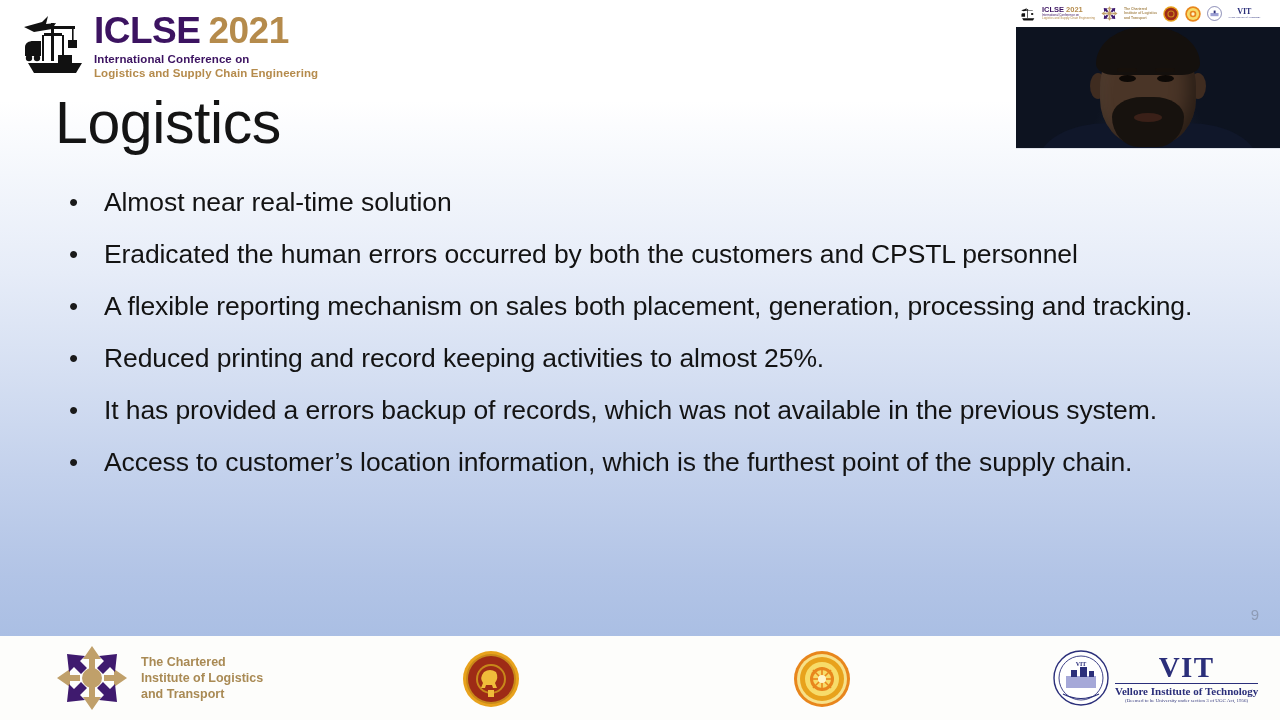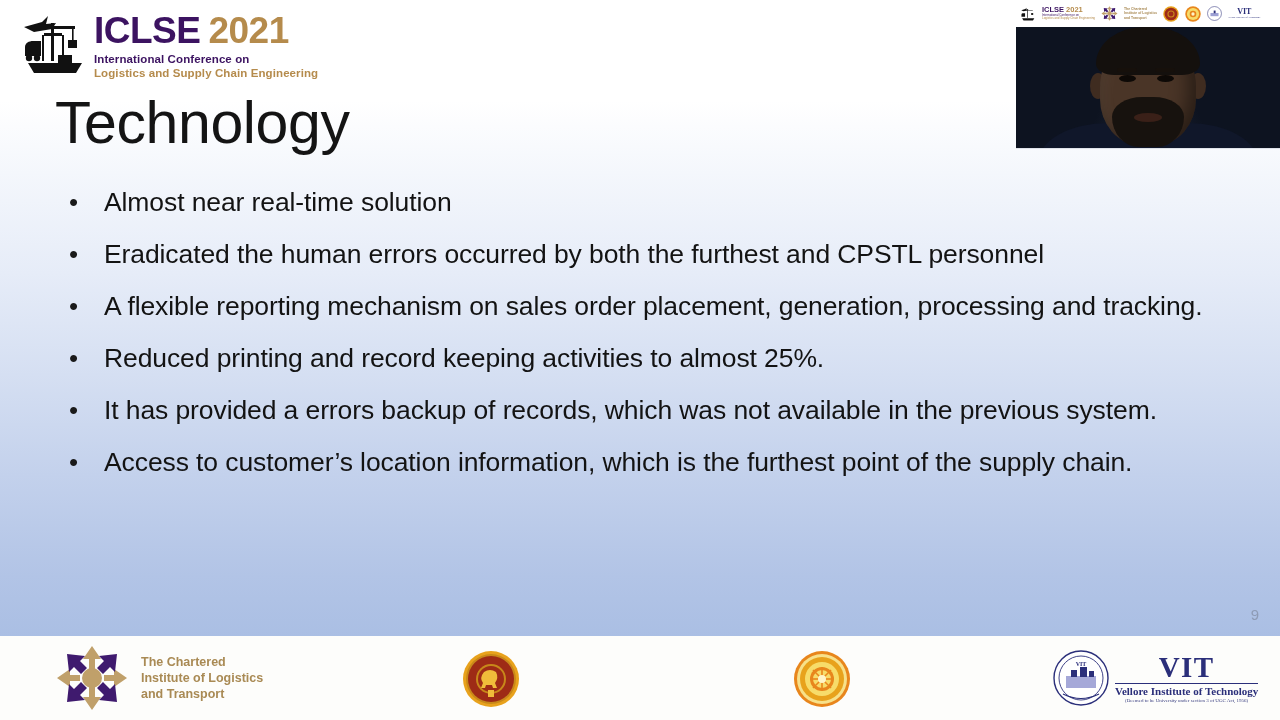--- a/index.html
+++ b/index.html
@@ -179,7 +179,7 @@
     </div>
   </div>
 
-  <div id="page-title">Technology</div>
+  <div id="page-title">Logistics</div>
 
   <div id="bullet-list">
     <div class="bullet-row">

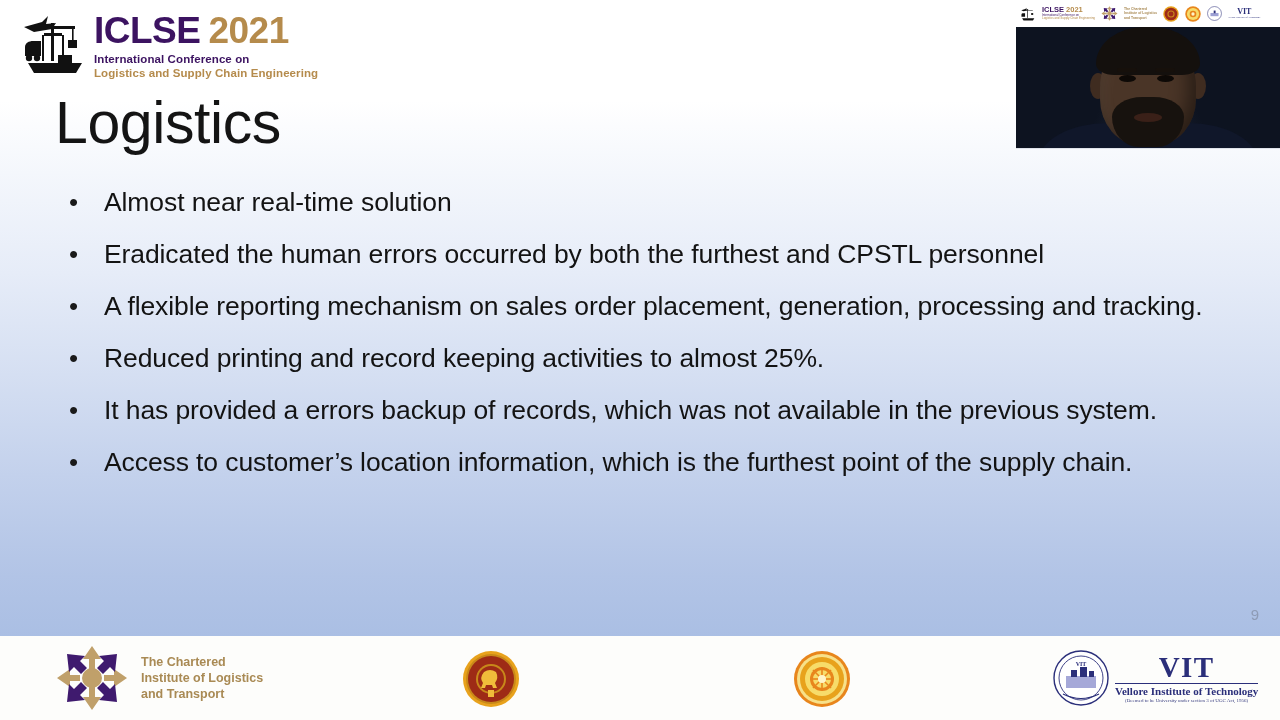--- a/index.html
+++ b/index.html
@@ -188,7 +188,7 @@
     </div>
     <div class="bullet-row">
       <span class="bullet-dot">•</span>
-      <span class="bullet-text">Eradicated the human errors occurred by both the furthest and CPSTL personnel</span>
+      <span class="bullet-text">Eradicated the human errors occurred by both the customers and CPSTL personnel</span>
     </div>
     <div class="bullet-row">
       <span class="bullet-dot">•</span>

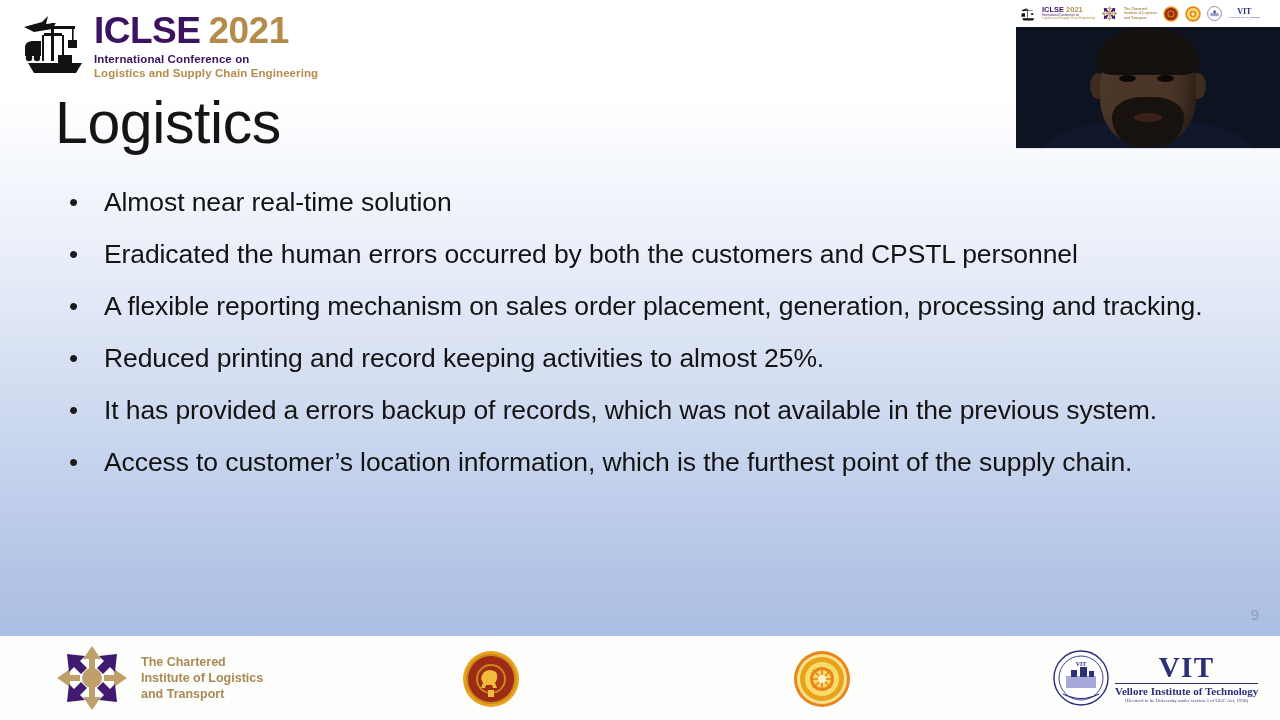--- a/index.html
+++ b/index.html
@@ -192,7 +192,7 @@
     </div>
     <div class="bullet-row">
       <span class="bullet-dot">•</span>
-      <span class="bullet-text">A flexible reporting mechanism on sales order placement, generation, processing and tracking.</span>
+      <span class="bullet-text">A flexible reporting mechanism on sales both placement, generation, processing and tracking.</span>
     </div>
     <div class="bullet-row">
       <span class="bullet-dot">•</span>

